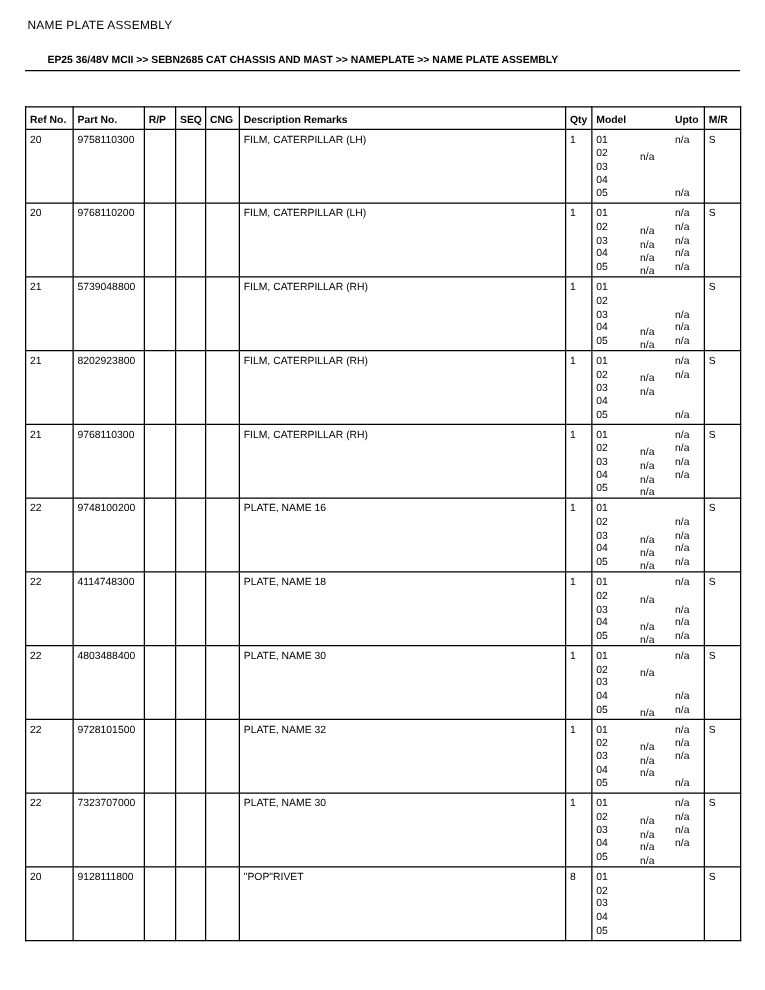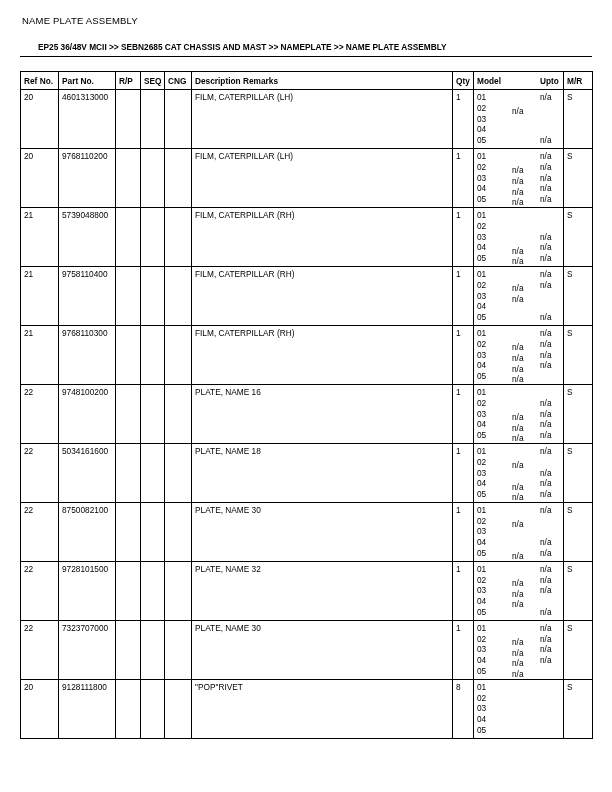--- a/index.html
+++ b/index.html
@@ -29,7 +29,7 @@
     border-top: 1.3px solid #000;
   }
   table.parts-table {
-    position: absolute; left: 20px; top: 71px;
+    position: absolute; left: 20px; top: 85px;
     width: 572px;
     border-collapse: collapse;
     table-layout: fixed;

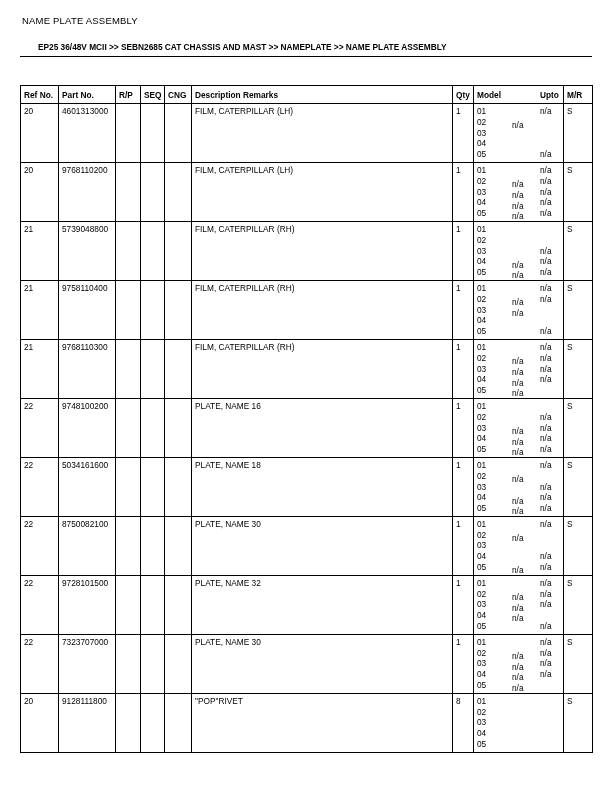--- a/index.html
+++ b/index.html
@@ -103,7 +103,7 @@
     <tbody id="rows-body">
         <tr>
           <td>20</td>
-          <td>4601313000</td>
+          <td>9758110300</td>
           <td></td>
           <td></td>
           <td></td>

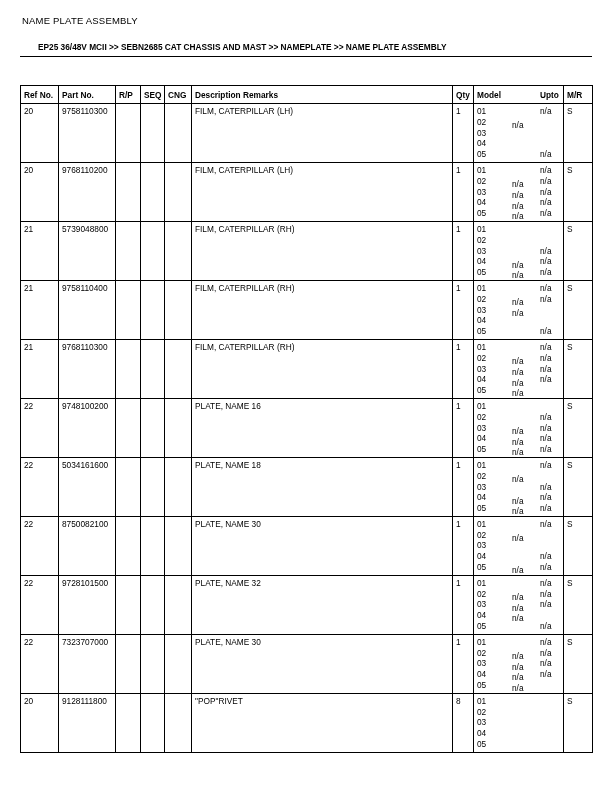--- a/index.html
+++ b/index.html
@@ -214,7 +214,7 @@
         </tr>
         <tr>
           <td>21</td>
-          <td>9758110400</td>
+          <td>8202923800</td>
           <td></td>
           <td></td>
           <td></td>

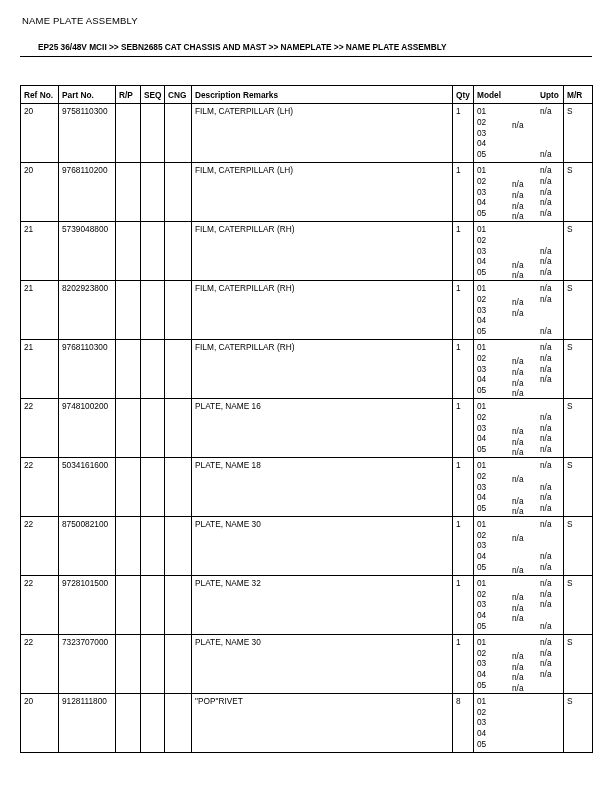--- a/index.html
+++ b/index.html
@@ -325,7 +325,7 @@
         </tr>
         <tr>
           <td>22</td>
-          <td>5034161600</td>
+          <td>4114748300</td>
           <td></td>
           <td></td>
           <td></td>

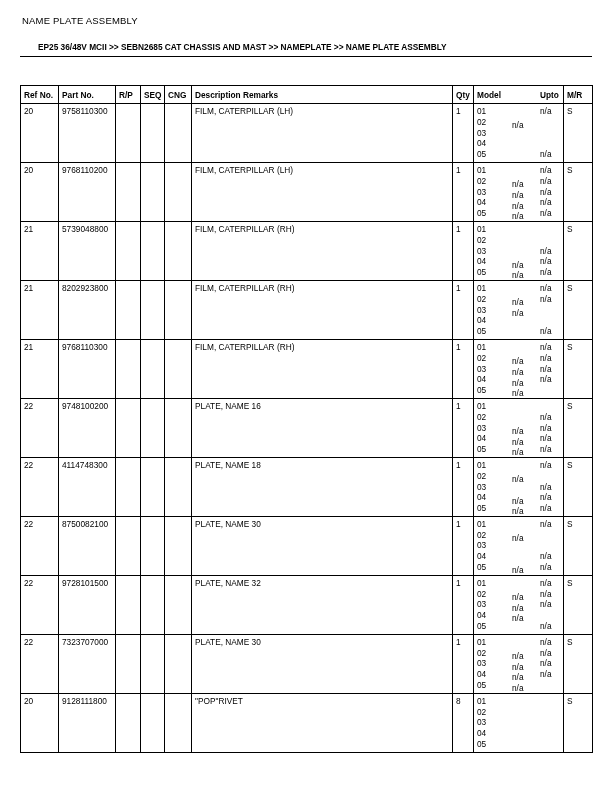--- a/index.html
+++ b/index.html
@@ -362,7 +362,7 @@
         </tr>
         <tr>
           <td>22</td>
-          <td>8750082100</td>
+          <td>4803488400</td>
           <td></td>
           <td></td>
           <td></td>

